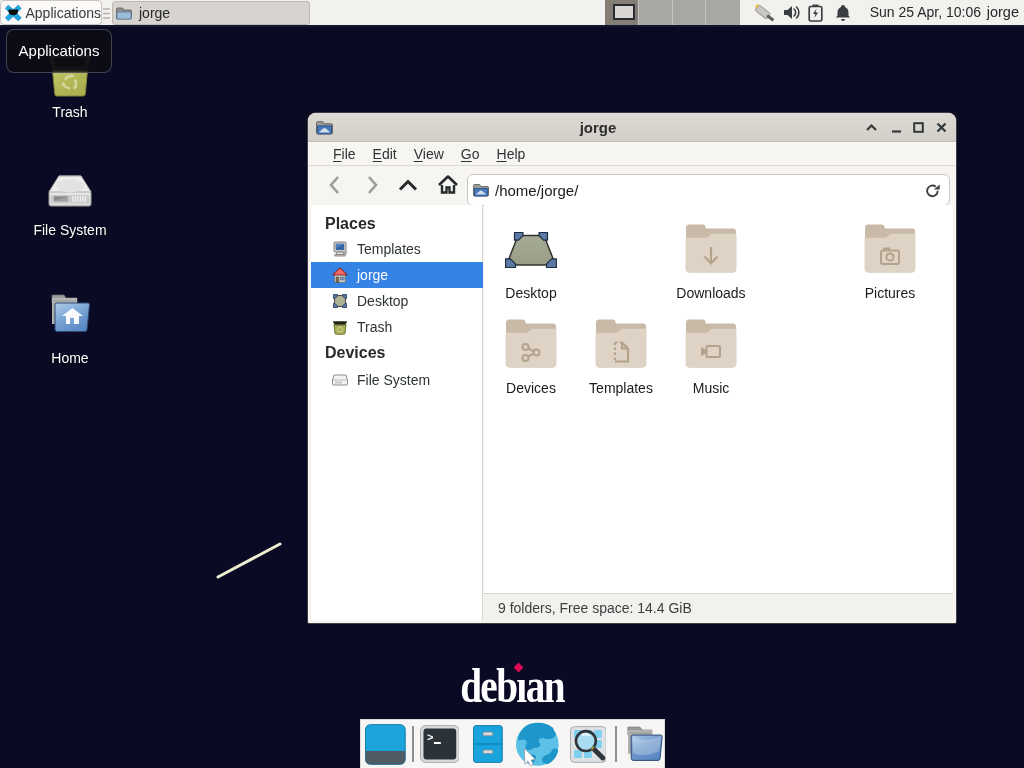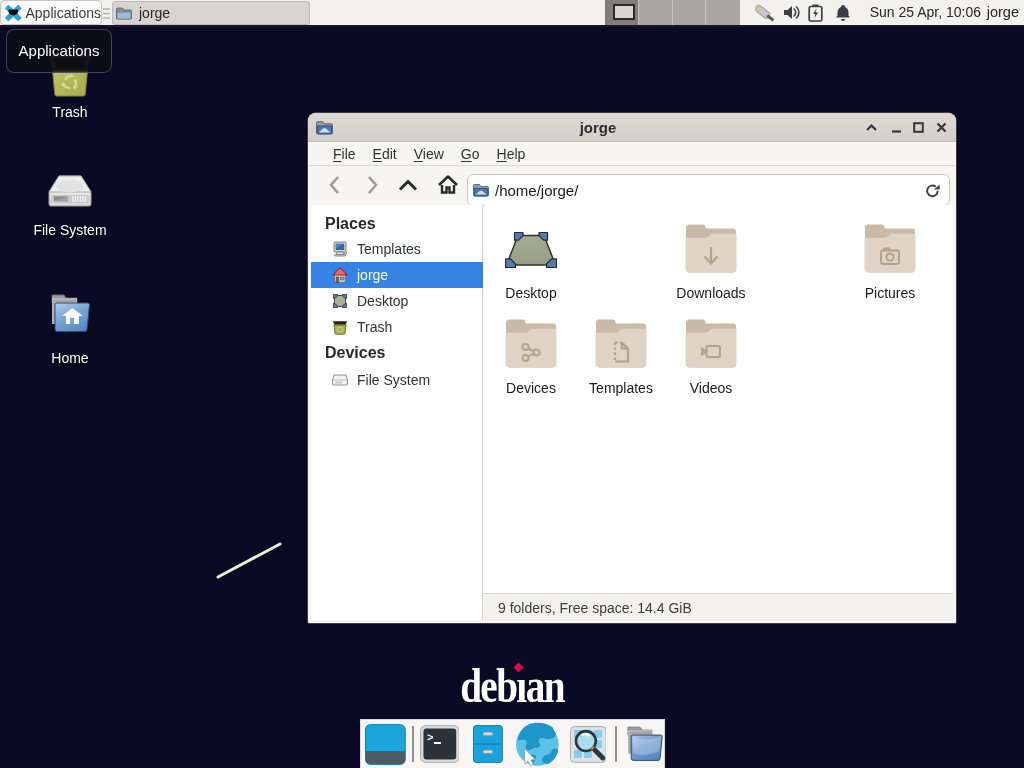--- a/index.html
+++ b/index.html
@@ -433,7 +433,7 @@
           <path d="M17,29.5 l4.5,3 -4.5,3 z" fill="#b3a28c"></path>
         </g>
       </svg>
-      <div class="lbl">Videos</div>
+      <div class="lbl">Music</div>
     </div>
   </div>
   <div id="statusbar">9 folders, Free space: 14.4 GiB</div>

